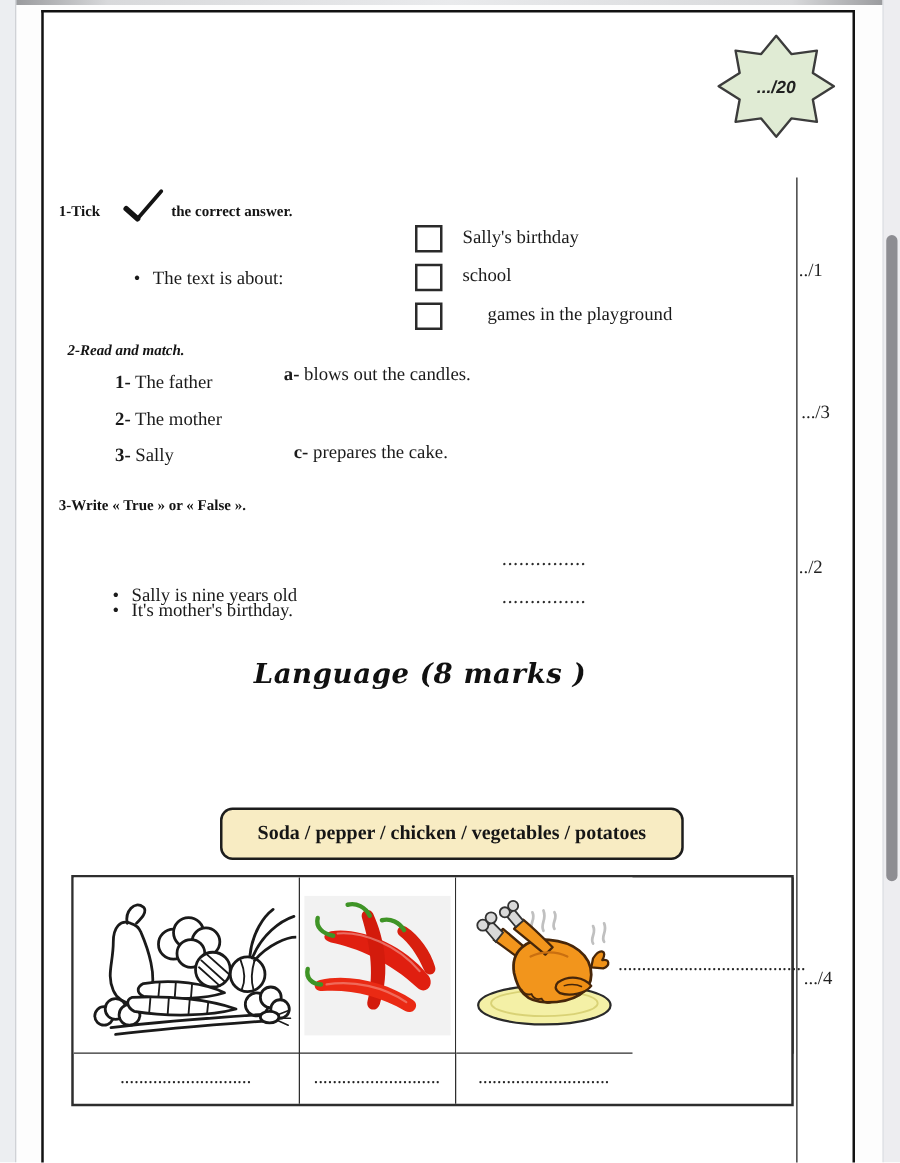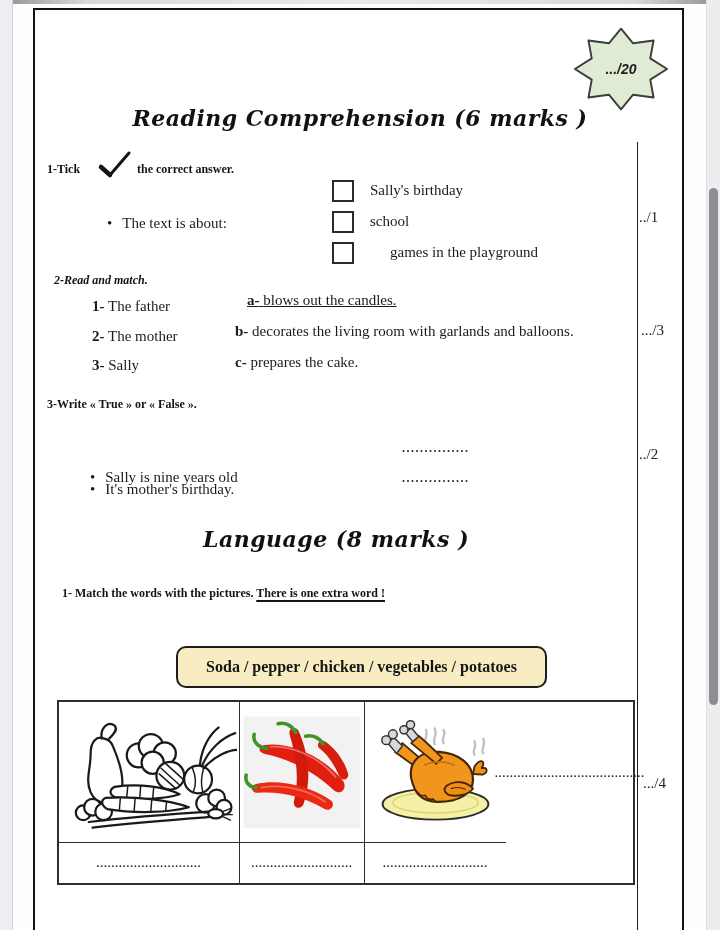--- a/index.html
+++ b/index.html
@@ -88,7 +88,6 @@
       <div class="badge-text">.../20</div>
     </div>
 
-    <div id="title-reading" class="script-title">Reading Comprehension  (6 marks )</div>
 
     <div class="h-bold" style="left:12px; top:152px;">1-Tick</div>
     <svg class="tick-icon" width="36" height="30" viewBox="0 0 36 30">

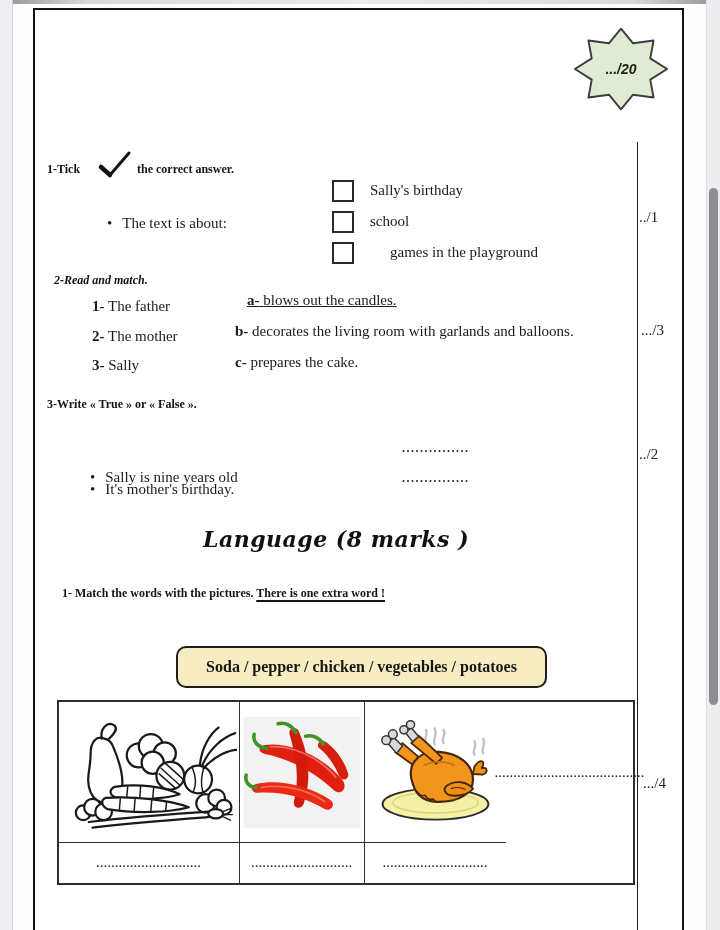--- a/index.html
+++ b/index.html
@@ -113,7 +113,7 @@
     <div class="body-text" style="left:57px; top:318px;"><b>2-</b> <span>The mother</span></div>
     <div class="body-text" style="left:57px; top:347px;"><b>3-</b> <span>Sally</span></div>
 
-    <div class="body-text" style="left:212px; top:282px;text-decoration:underline;"><b>a-</b> <span>blows out the candles.</span></div>
+    <div class="body-text" style="left:192px; top:282px;"><b>a-</b> <span>blows out the candles.</span></div>
     <div class="body-text" style="left:200px; top:313px;"><b>b-</b> <span>decorates the living room with garlands and balloons.</span></div>
     <div class="body-text" style="left:200px; top:344px;"><b>c-</b> <span>prepares the cake.</span></div>
 

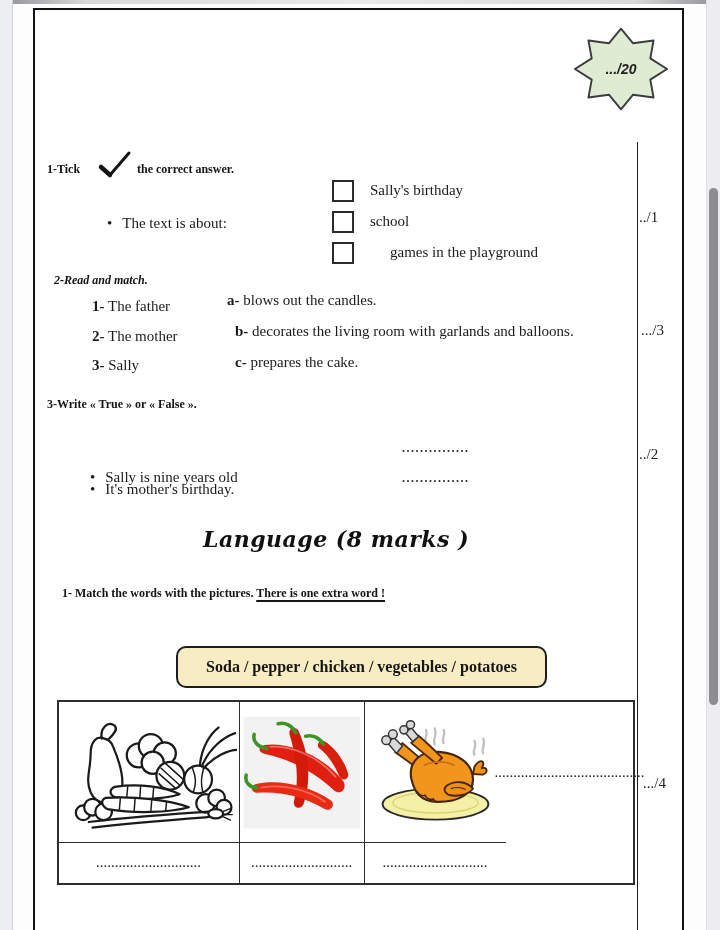--- a/index.html
+++ b/index.html
@@ -114,7 +114,6 @@
     <div class="body-text" style="left:57px; top:347px;"><b>3-</b> <span>Sally</span></div>
 
     <div class="body-text" style="left:192px; top:282px;"><b>a-</b> <span>blows out the candles.</span></div>
-    <div class="body-text" style="left:200px; top:313px;"><b>b-</b> <span>decorates the living room with garlands and balloons.</span></div>
     <div class="body-text" style="left:200px; top:344px;"><b>c-</b> <span>prepares the cake.</span></div>
 
     <div class="mark" style="left:606px; top:312px;">.../3</div>

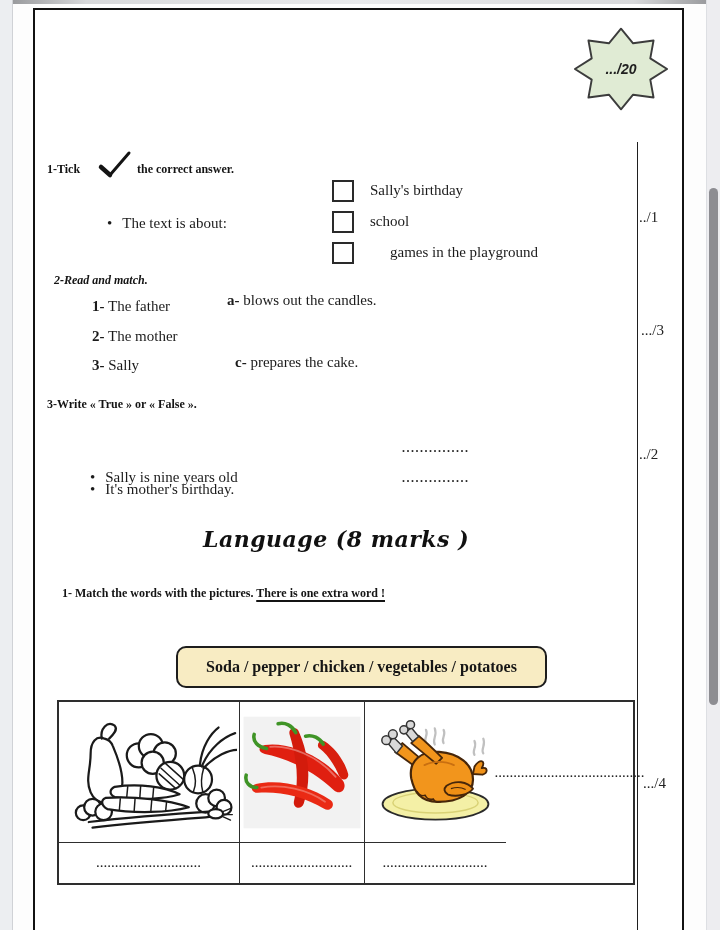--- a/index.html
+++ b/index.html
@@ -129,10 +129,6 @@
 
     <div id="title-language" class="script-title">Language  (8 marks )</div>
 
-    <div class="h-bold" style="left:27px; top:576px;">
-      <span>1- Match the words with the pictures.</span>
-      <span class="underlined">There is one extra word !</span>
-    </div>
 
     <div class="word-box">
       <span>Soda / pepper / chicken / vegetables / potatoes</span>

